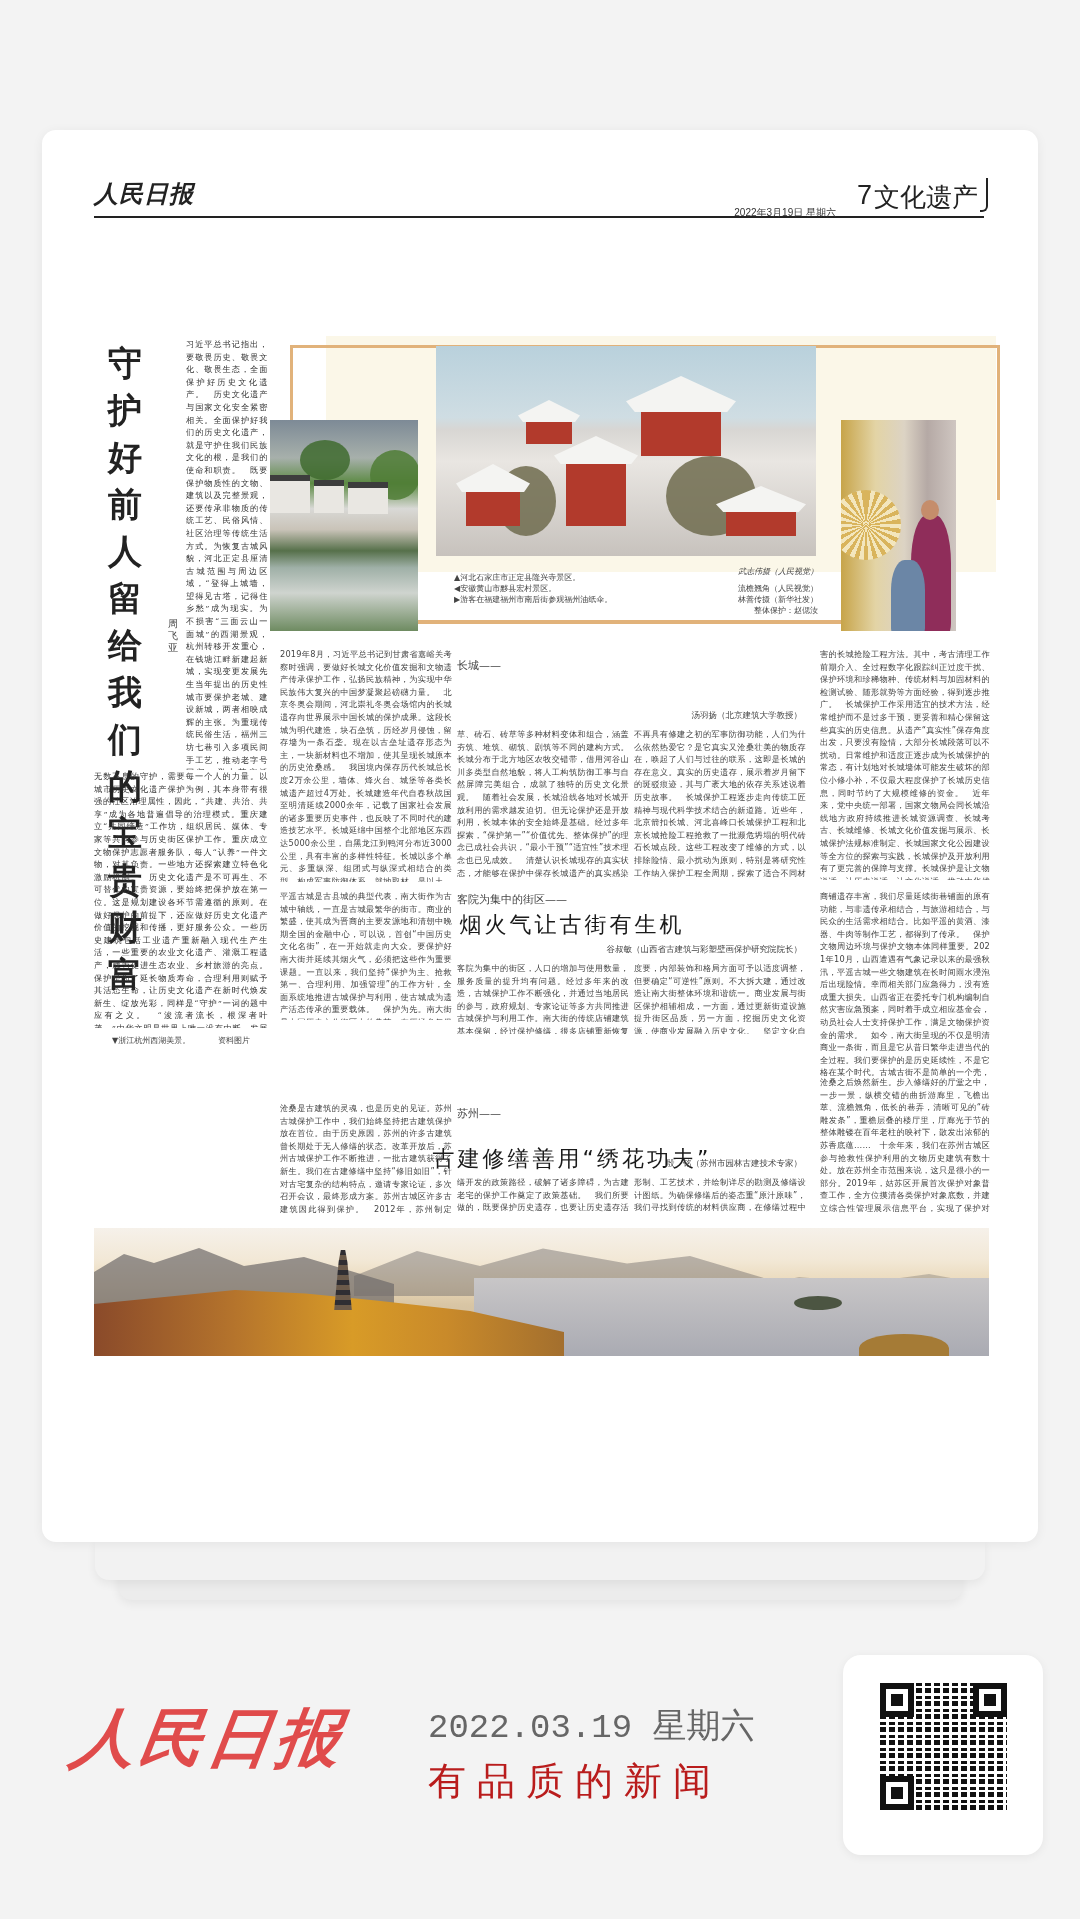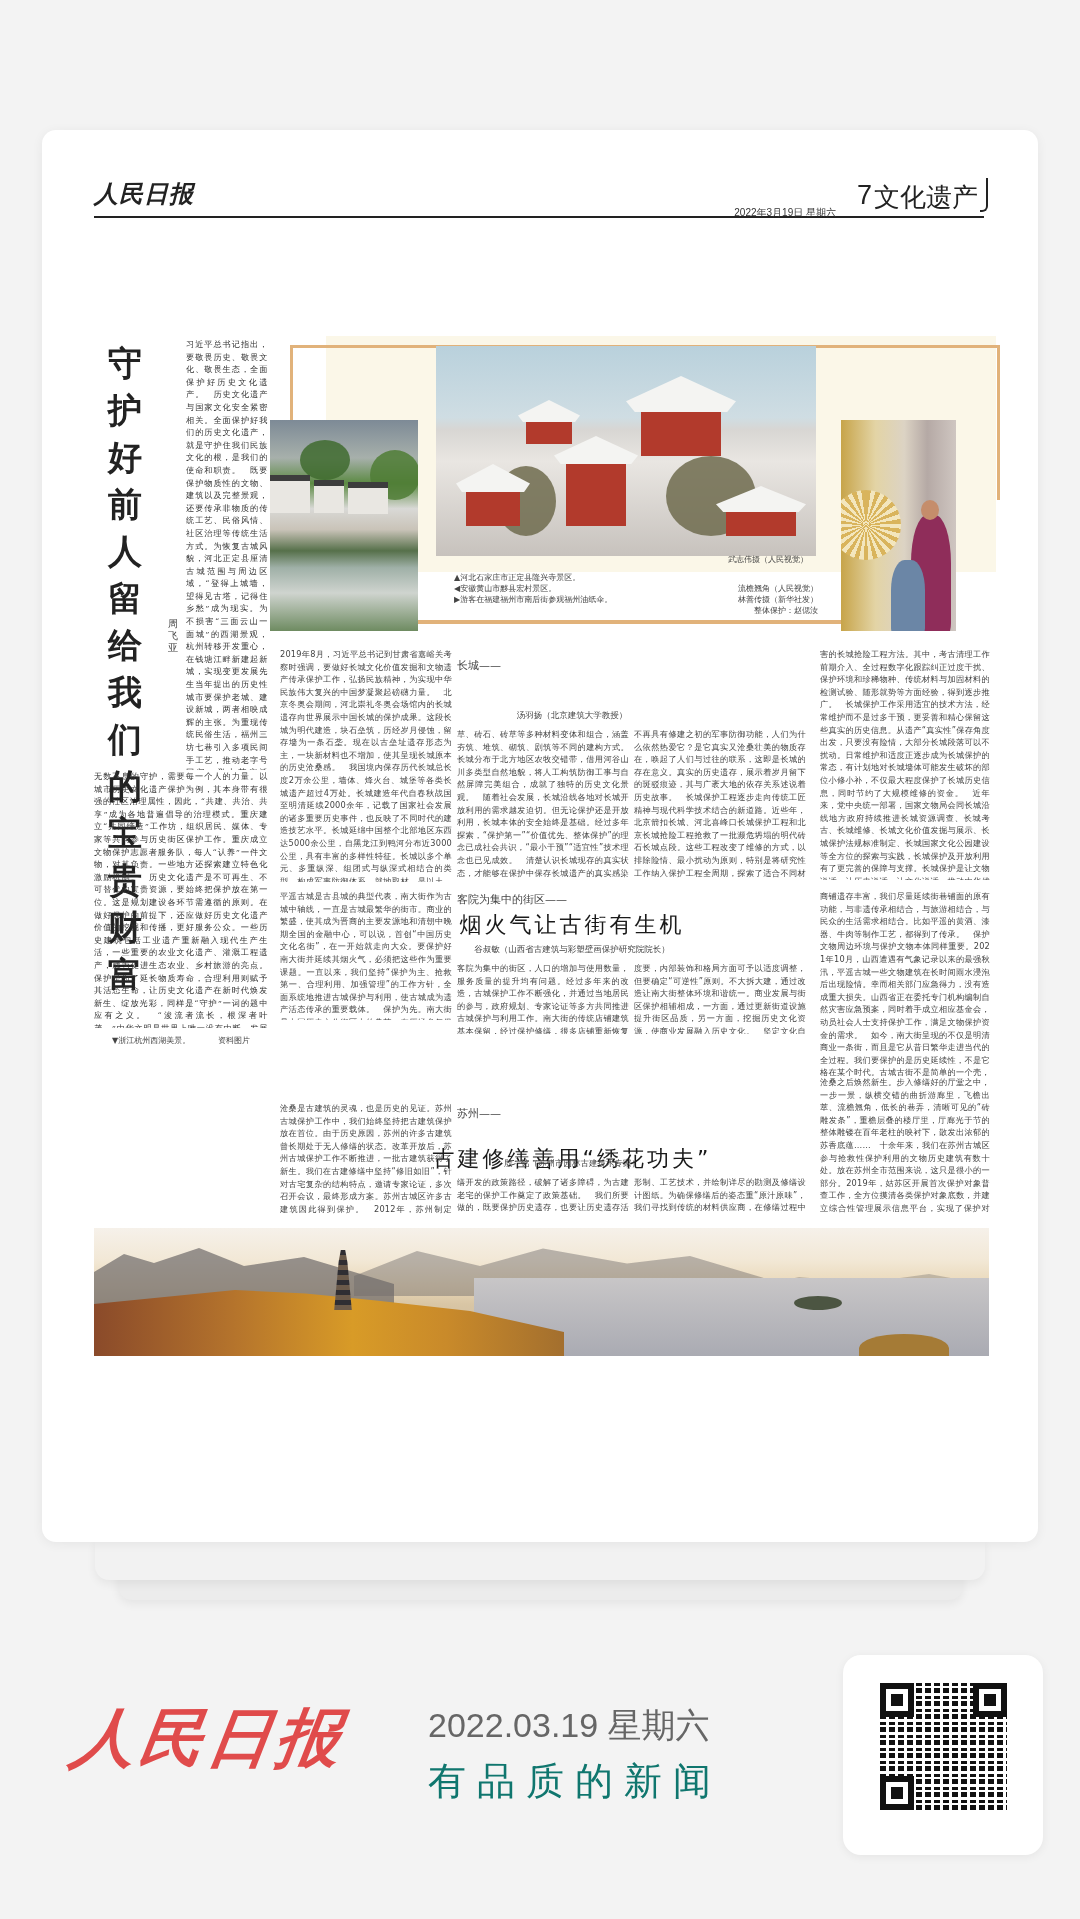--- a/index.html
+++ b/index.html
@@ -149,7 +149,7 @@
   <div class="cap" style="left:412px; top:442px;">▲河北石家庄市正定县隆兴寺景区。</div>
   <div class="cap" style="left:412px; top:453px;">◀安徽黄山市黟县宏村景区。</div>
   <div class="cap" style="left:412px; top:464px;">▶游客在福建福州市南后街参观福州油纸伞。</div>
-  <div class="cap" style="left:676px; top:424px; width:100px; text-align:center;">武志伟摄（人民视觉）</div>
+  <div class="cap" style="left:676px; top:436px; width:100px; text-align:right;font-style:italic;">武志伟摄（人民视觉）</div>
   <div class="cap" style="left:676px; top:453px; width:100px; text-align:right;">流檐翘角（人民视觉）</div>
   <div class="cap" style="left:676px; top:464px; width:100px; text-align:right;">林善传摄（新华社发）</div>
   <div class="cap" style="left:676px; top:475px; width:100px; text-align:right;">整体保护：赵偲汝</div>

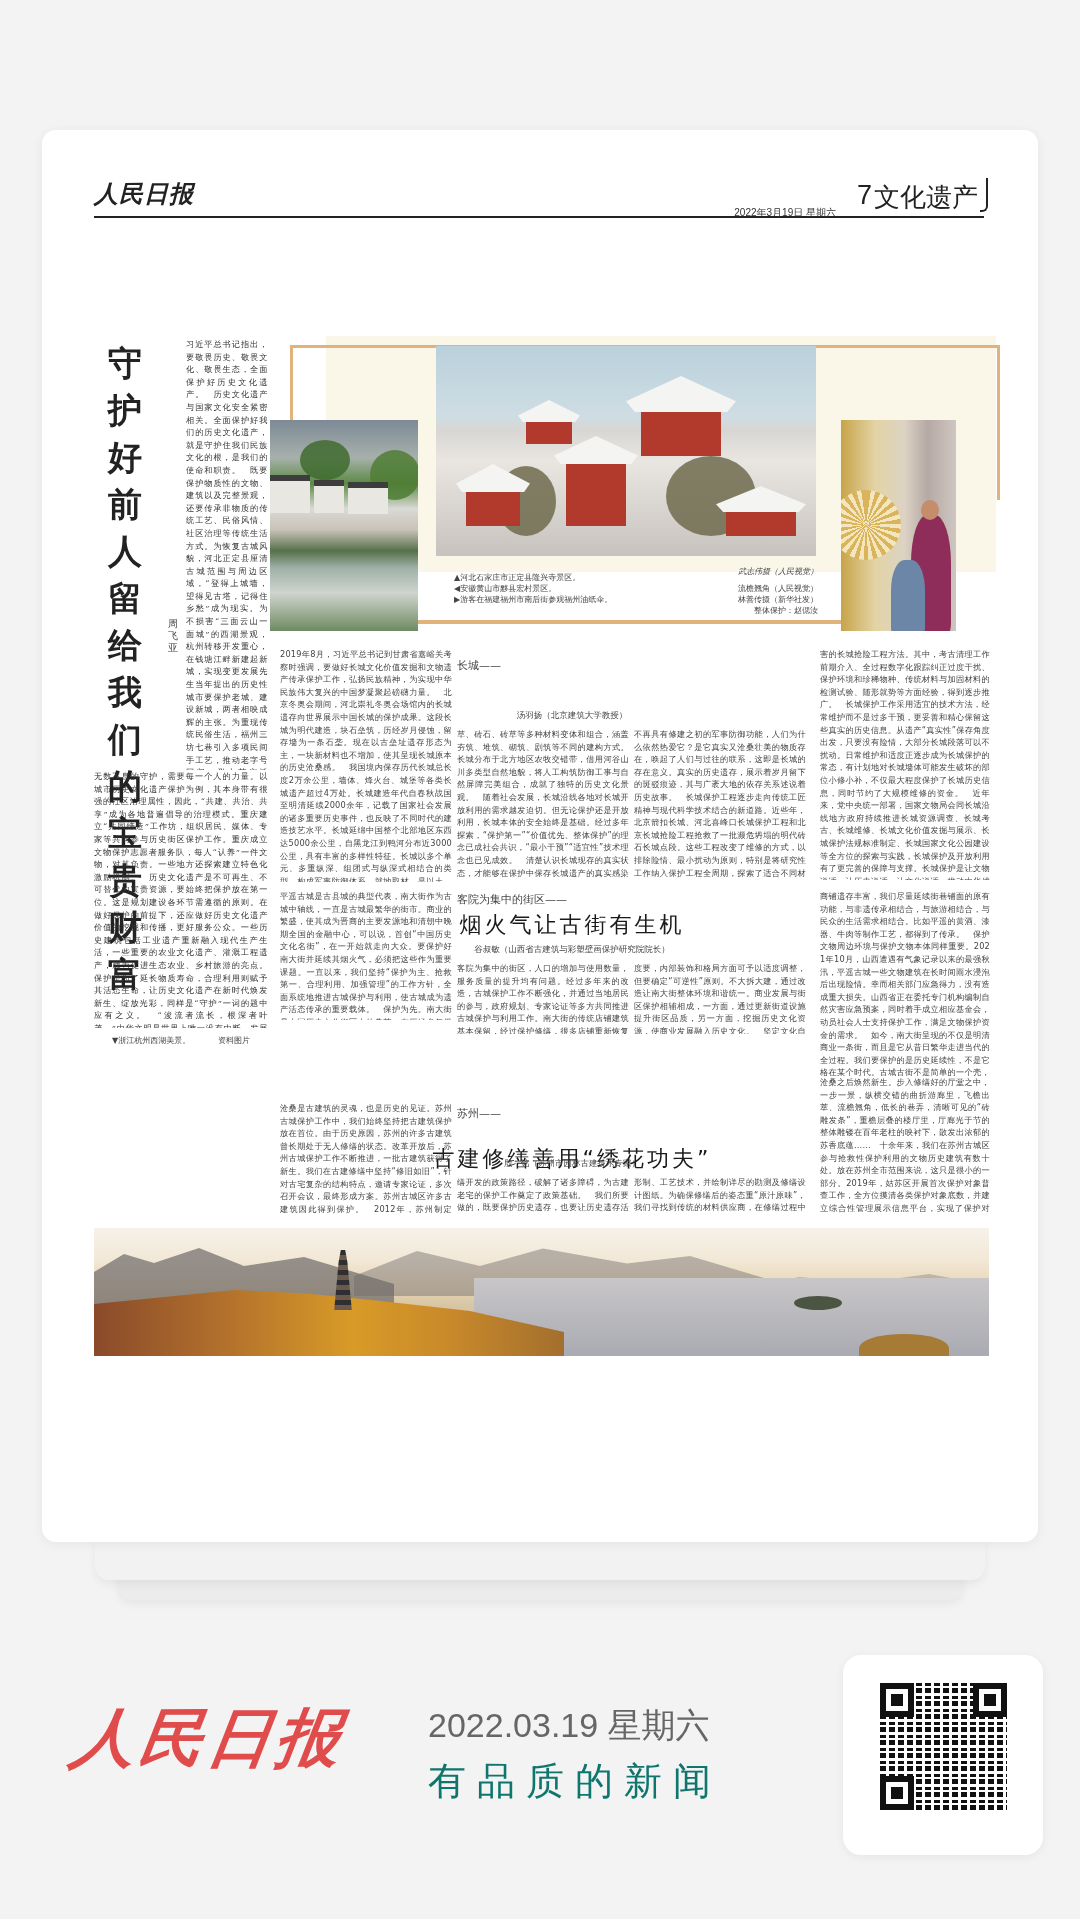--- a/index.html
+++ b/index.html
@@ -47,7 +47,7 @@
   
   .kicker { position: absolute; font-family: "DejaVu Sans", sans-serif; font-size: 11px; color: #444; }
   .subhead { position: absolute; left: 300px; width: 460px; text-align: center; font-family: "DejaVu Sans", sans-serif; font-size: 22px; letter-spacing: 3px; color: #1a1a1a; }
-  .byline { position: absolute; left: 300px; width: 460px; text-align: center; font-family: "DejaVu Serif", serif; font-size: 8.5px; color: #444; }
+  .byline { position: absolute; left: 300px; width: 460px; text-align: right; font-family: "DejaVu Serif", serif; font-size: 8.5px; color: #444; }
 
   
   .pano { position: absolute; left: 52px; top: 920px; width: 895px; height: 128px; overflow: hidden;

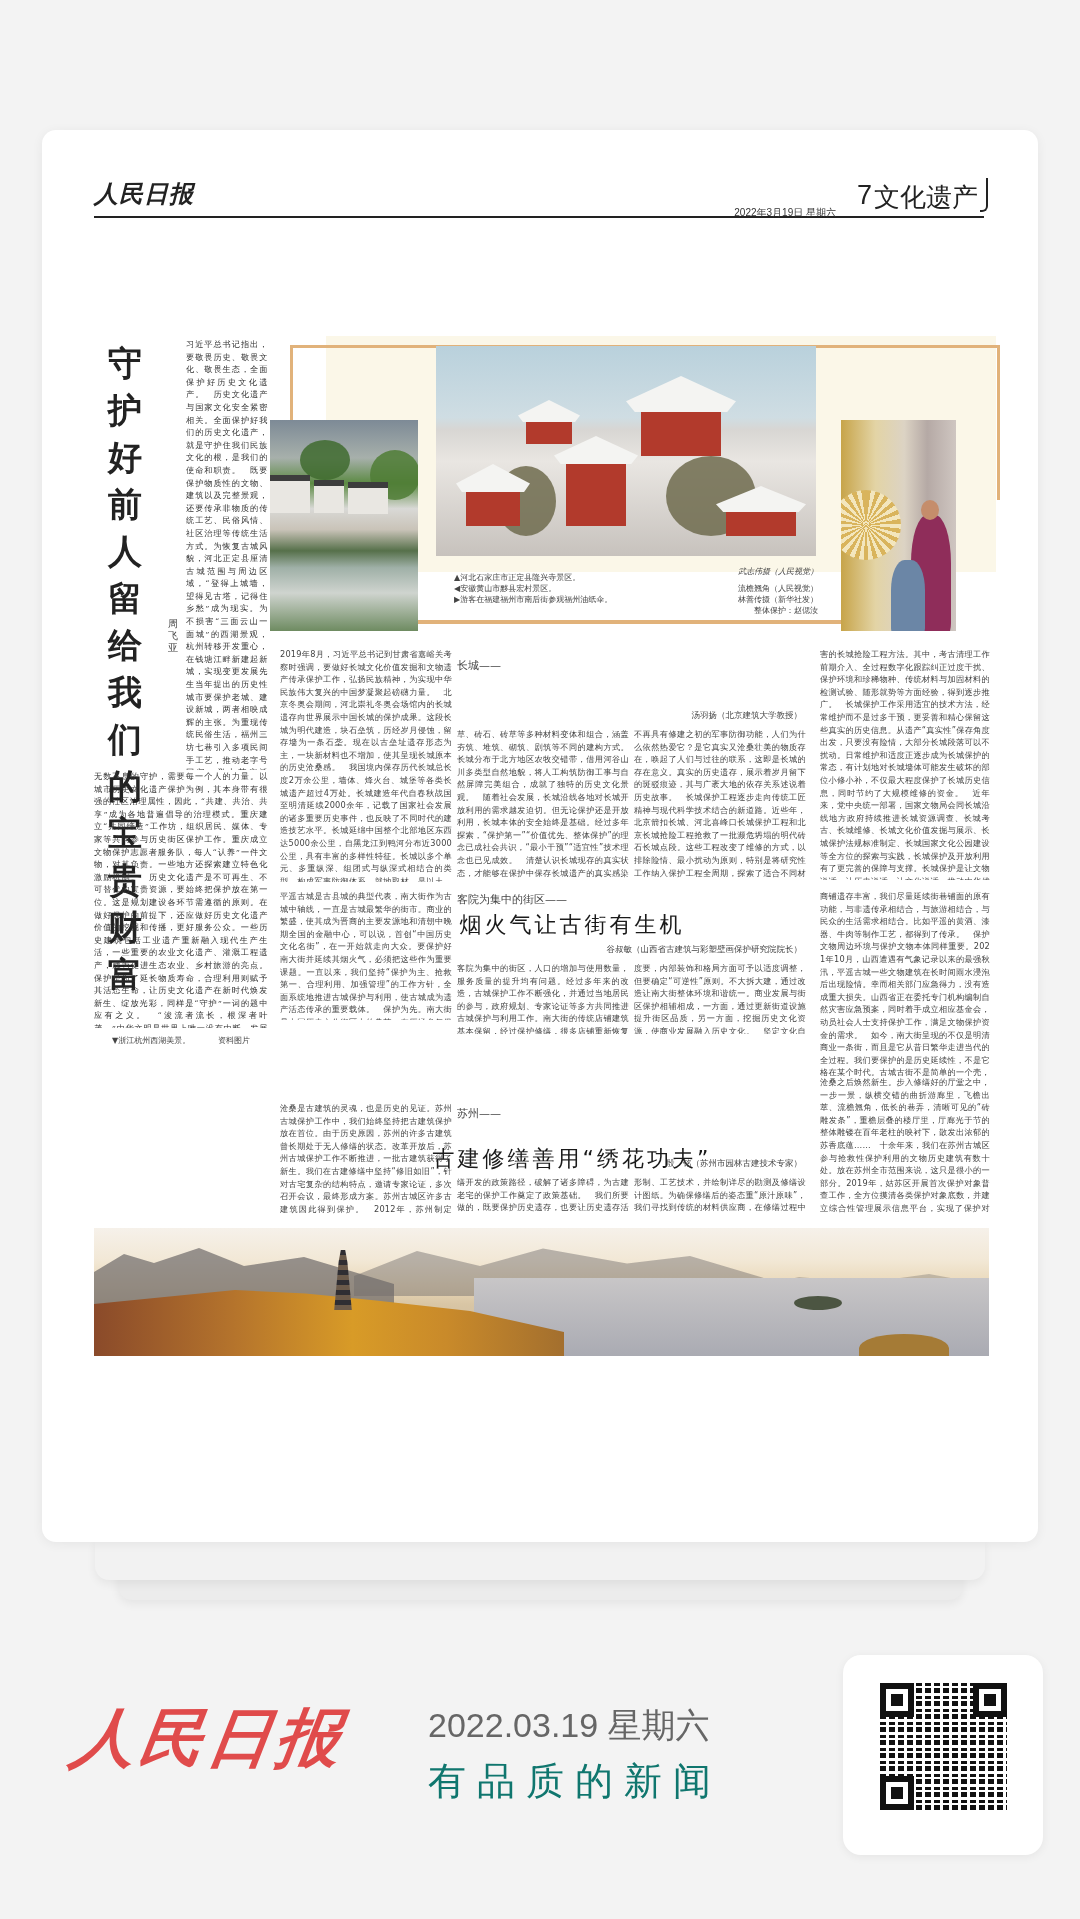--- a/index.html
+++ b/index.html
@@ -61,7 +61,7 @@
 
   
   .footer-logo { position: absolute; left: 72px; top: 1695px; font-family: "DejaVu Serif", serif; font-style: italic; font-weight: bold; font-size: 64px; color: #e04b4b; letter-spacing: 4px; transform: skewX(-8deg); }
-  .footer-date { position: absolute; left: 428px; top: 1703px; font-family: Liberation Sans, sans-serif; font-size: 34px; color: #666; }
+  .footer-date { position: absolute; left: 428px; top: 1703px; font-family: Liberation Mono, monospace; font-size: 34px; color: #666; }
   .footer-slogan { position: absolute; left: 428px; top: 1756px; font-family: "DejaVu Sans", sans-serif; font-size: 38px; color: #0f766e; letter-spacing: 11px; }
   .qr-card { position: absolute; left: 843px; top: 1655px; width: 200px; height: 200px; background: #fff; border-radius: 18px; box-shadow: 0 2px 10px rgba(0,0,0,0.06); }
   .qr { position: absolute; left: 37px; top: 28px; width: 127px; height: 127px;

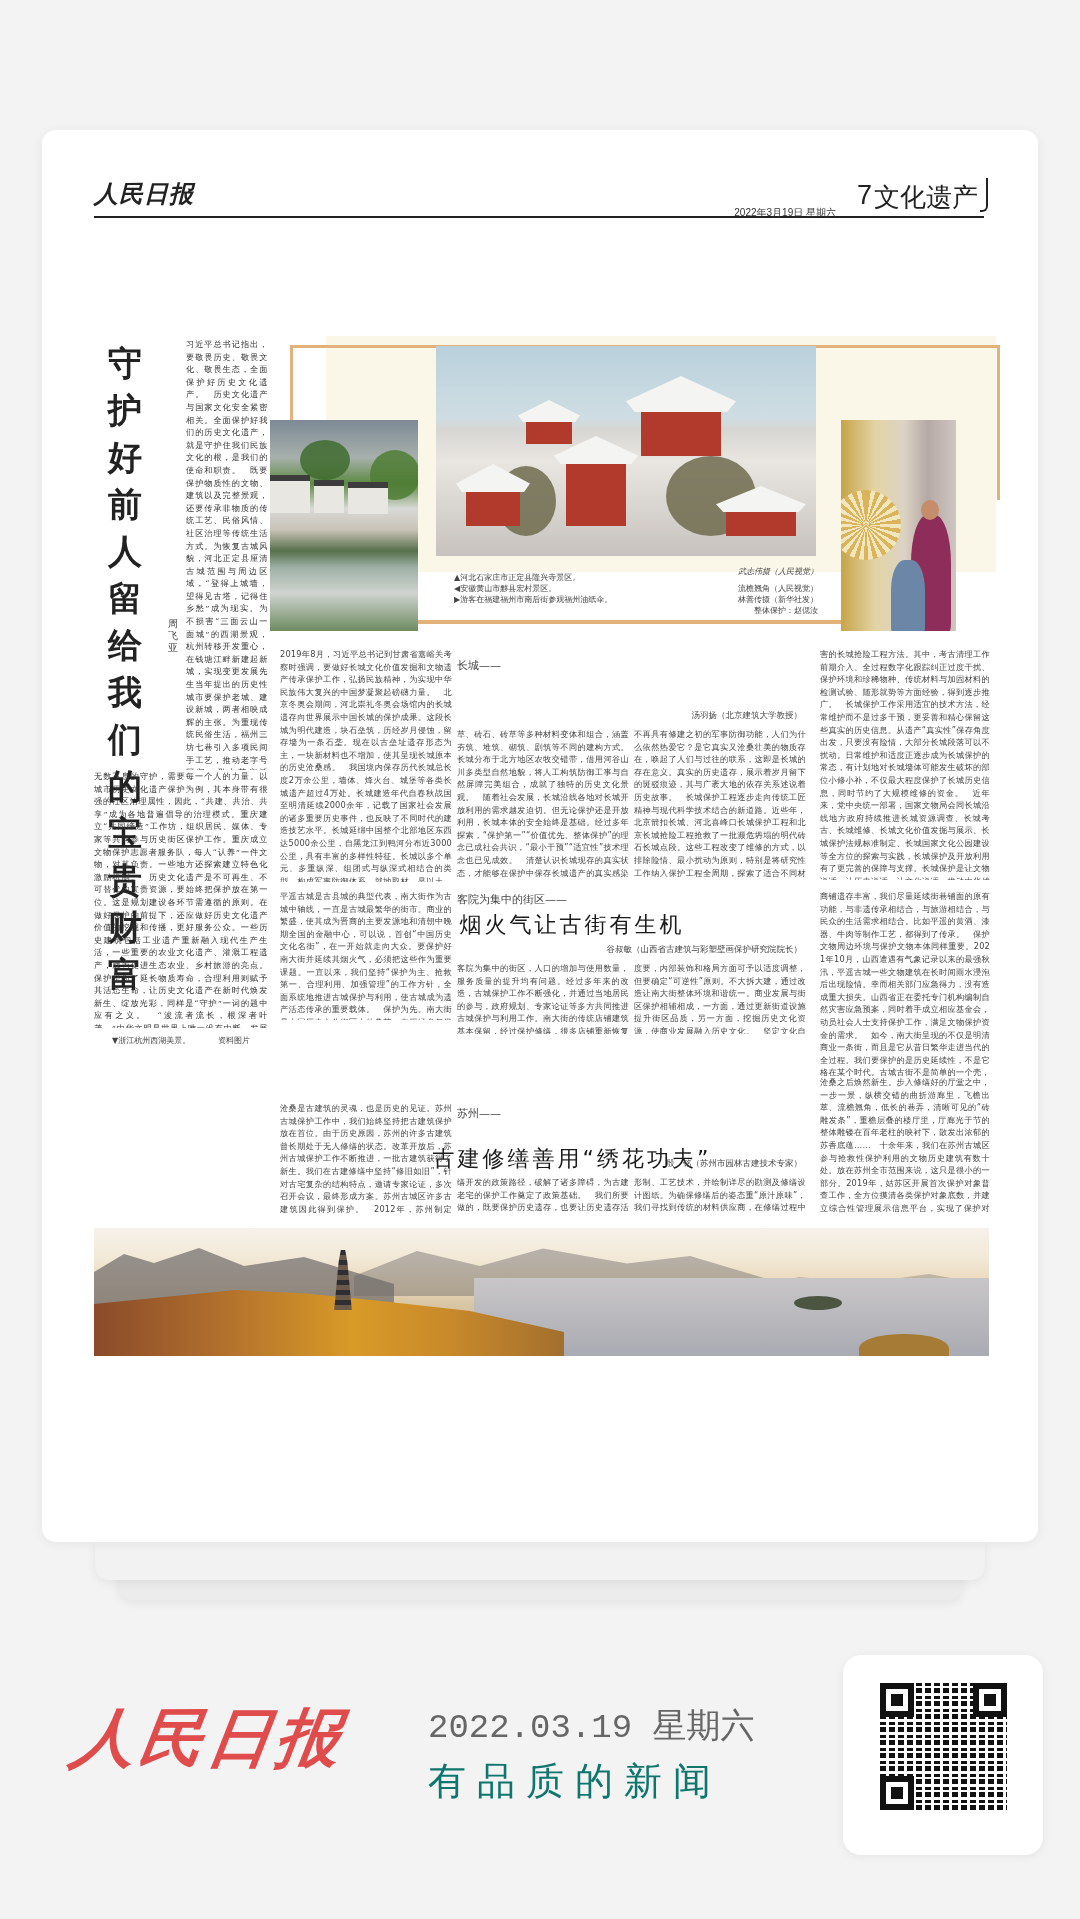--- a/index.html
+++ b/index.html
@@ -62,7 +62,7 @@
   
   .footer-logo { position: absolute; left: 72px; top: 1695px; font-family: "DejaVu Serif", serif; font-style: italic; font-weight: bold; font-size: 64px; color: #e04b4b; letter-spacing: 4px; transform: skewX(-8deg); }
   .footer-date { position: absolute; left: 428px; top: 1703px; font-family: Liberation Mono, monospace; font-size: 34px; color: #666; }
-  .footer-slogan { position: absolute; left: 428px; top: 1756px; font-family: "DejaVu Sans", sans-serif; font-size: 38px; color: #0f766e; letter-spacing: 11px; }
+  .footer-slogan { position: absolute; left: 428px; top: 1756px; font-family: "DejaVu Sans", sans-serif; font-size: 38px; color: #b91c1c; letter-spacing: 11px; }
   .qr-card { position: absolute; left: 843px; top: 1655px; width: 200px; height: 200px; background: #fff; border-radius: 18px; box-shadow: 0 2px 10px rgba(0,0,0,0.06); }
   .qr { position: absolute; left: 37px; top: 28px; width: 127px; height: 127px;
         background:

